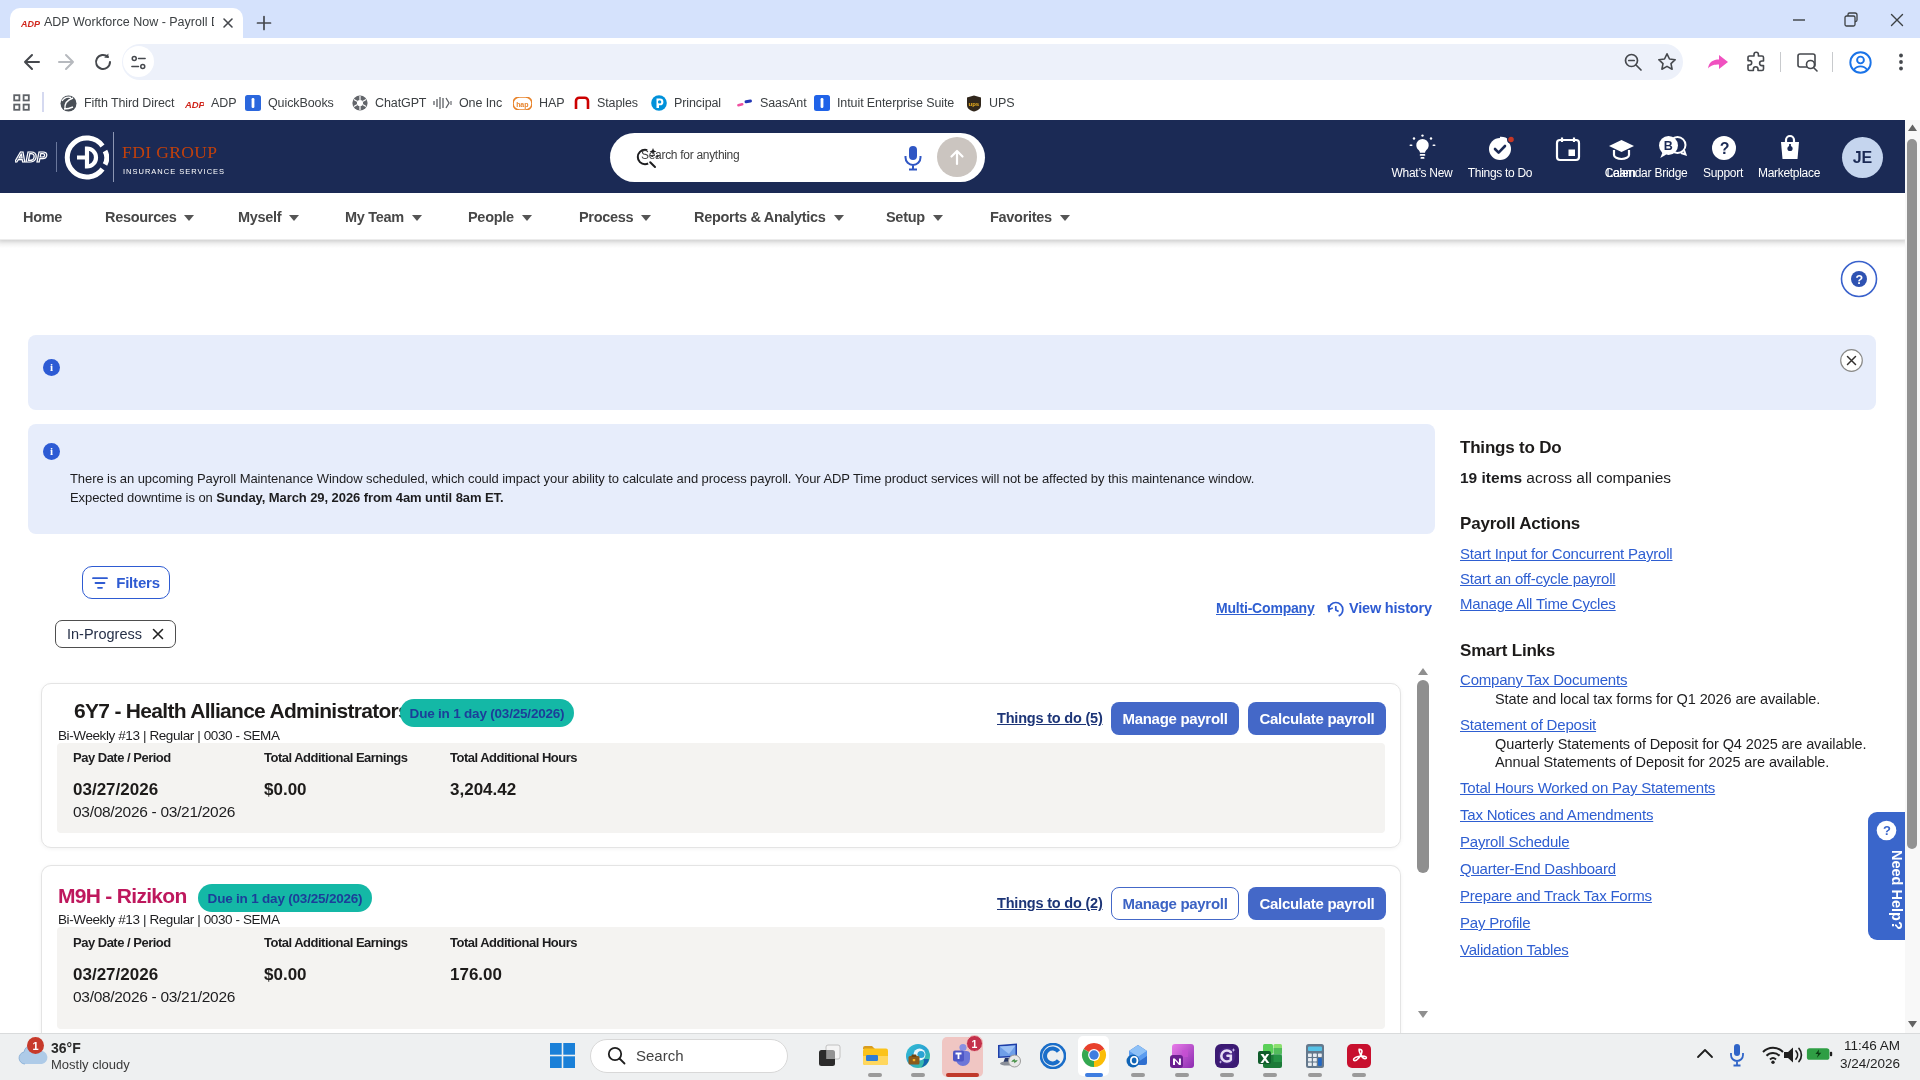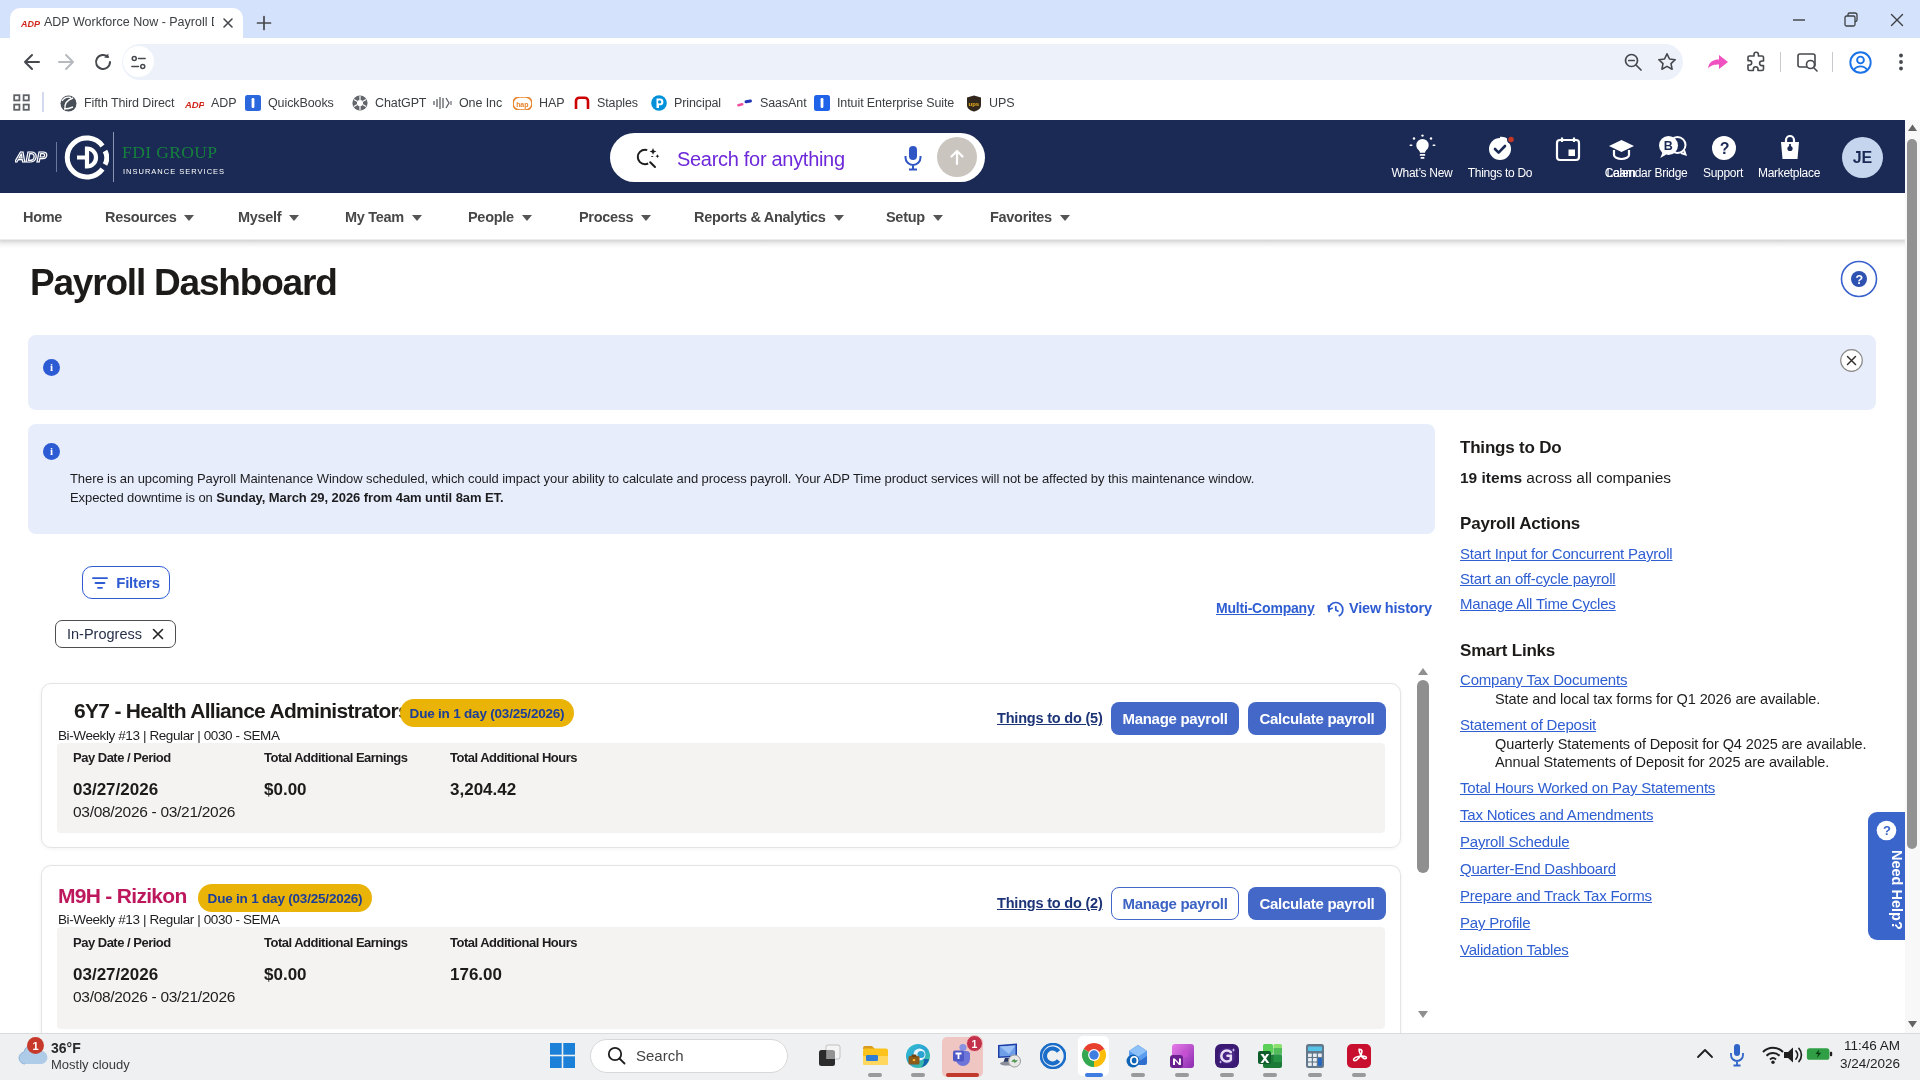--- a/index.html
+++ b/index.html
@@ -221,7 +221,7 @@
     <path d="M23 13.5 a9 9 0 0 1 0 18 V13.5 Z" stroke-width="4.2"></path>
   </svg>
   <div class="abs" style="left:113px;top:132px;width:1px;height:50px;background:#8b95b2"></div>
-  <div class="abs" style="left:122px;top:142px;font-family:'Liberation Serif',serif;font-size:17.5px;color:#15803d;letter-spacing:0.4px;">FDI GROUP</div>
+  <div class="abs" style="left:122px;top:142px;font-family:'Liberation Serif',serif;font-size:17.5px;color:#c2410c;letter-spacing:0.4px;">FDI GROUP</div>
   <div class="abs" style="left:123px;top:167px;font-size:7.5px;color:#fff;letter-spacing:1.0px;">INSURANCE SERVICES</div>
   
   <div class="abs" style="left:610px;top:133px;width:375px;height:49px;background:#fff;border-radius:25px;"></div>

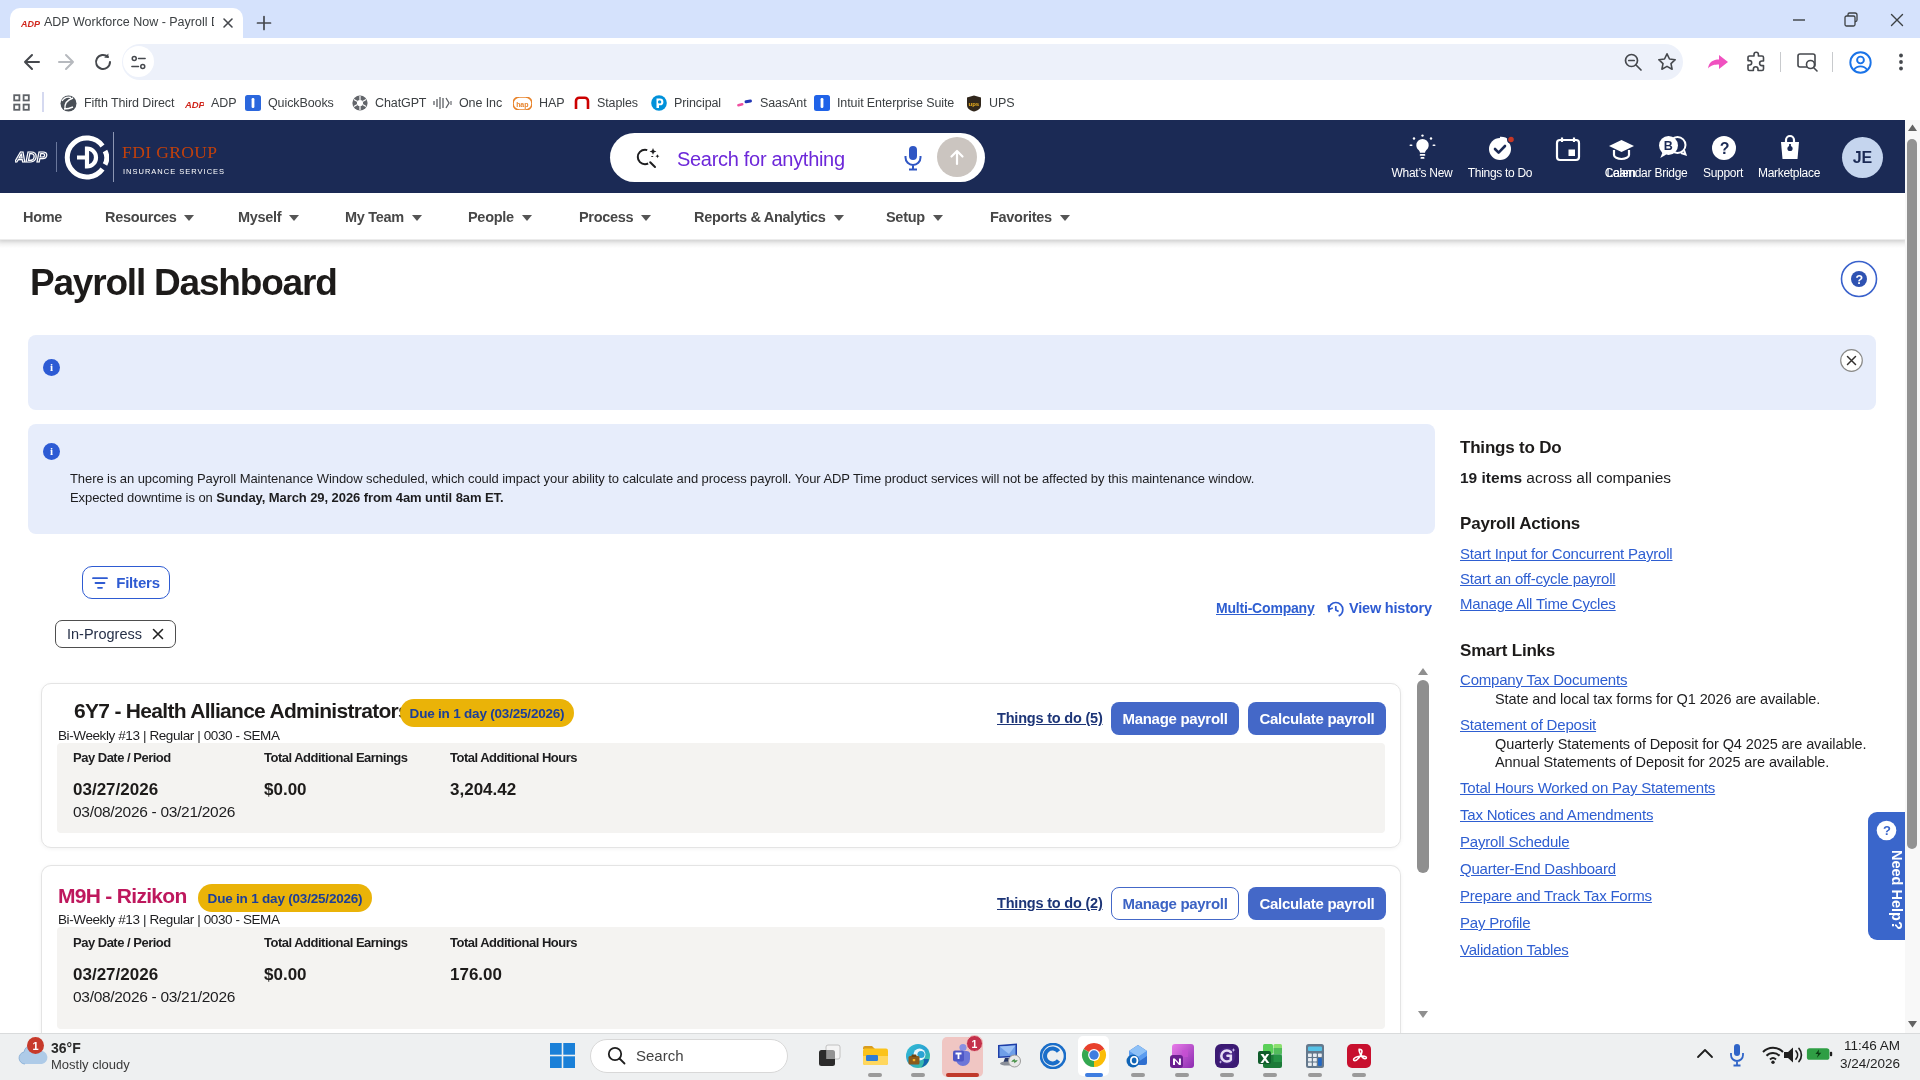--- a/index.html
+++ b/index.html
@@ -231,7 +231,7 @@
       <path d="M19 3 l1 2.4 2.4 1 -2.4 1 -1 2.4 -1-2.4 -2.4-1 2.4-1 Z" fill="#1d1d1f"></path>
       <path d="M23.4 9.2 l.6 1.4 1.4 .6 -1.4 .6 -.6 1.4 -.6-1.4 -1.4-.6 1.4-.6 Z" fill="#1d1d1f"></path>
     </svg>
-  <div class="abs" style="left:677px;top:148px;font-size:20px;letter-spacing:-0.3px;color:#6d28d9;">Search for anything</div>
+  <div class="abs" style="left:641px;top:148px;font-size:12px;letter-spacing:-0.3px;color:#404040;">Search for anything</div>
   <svg class="abs" style="left:902px;top:144px" width="22" height="27" viewBox="0 0 22 27">
       <rect x="7" y="2" width="8" height="14" rx="4" fill="#2f56c4"></rect>
       <path d="M3.5 12 v1.5 a7.5 7.5 0 0 0 15 0 V12" fill="none" stroke="#2f56c4" stroke-width="2"></path>

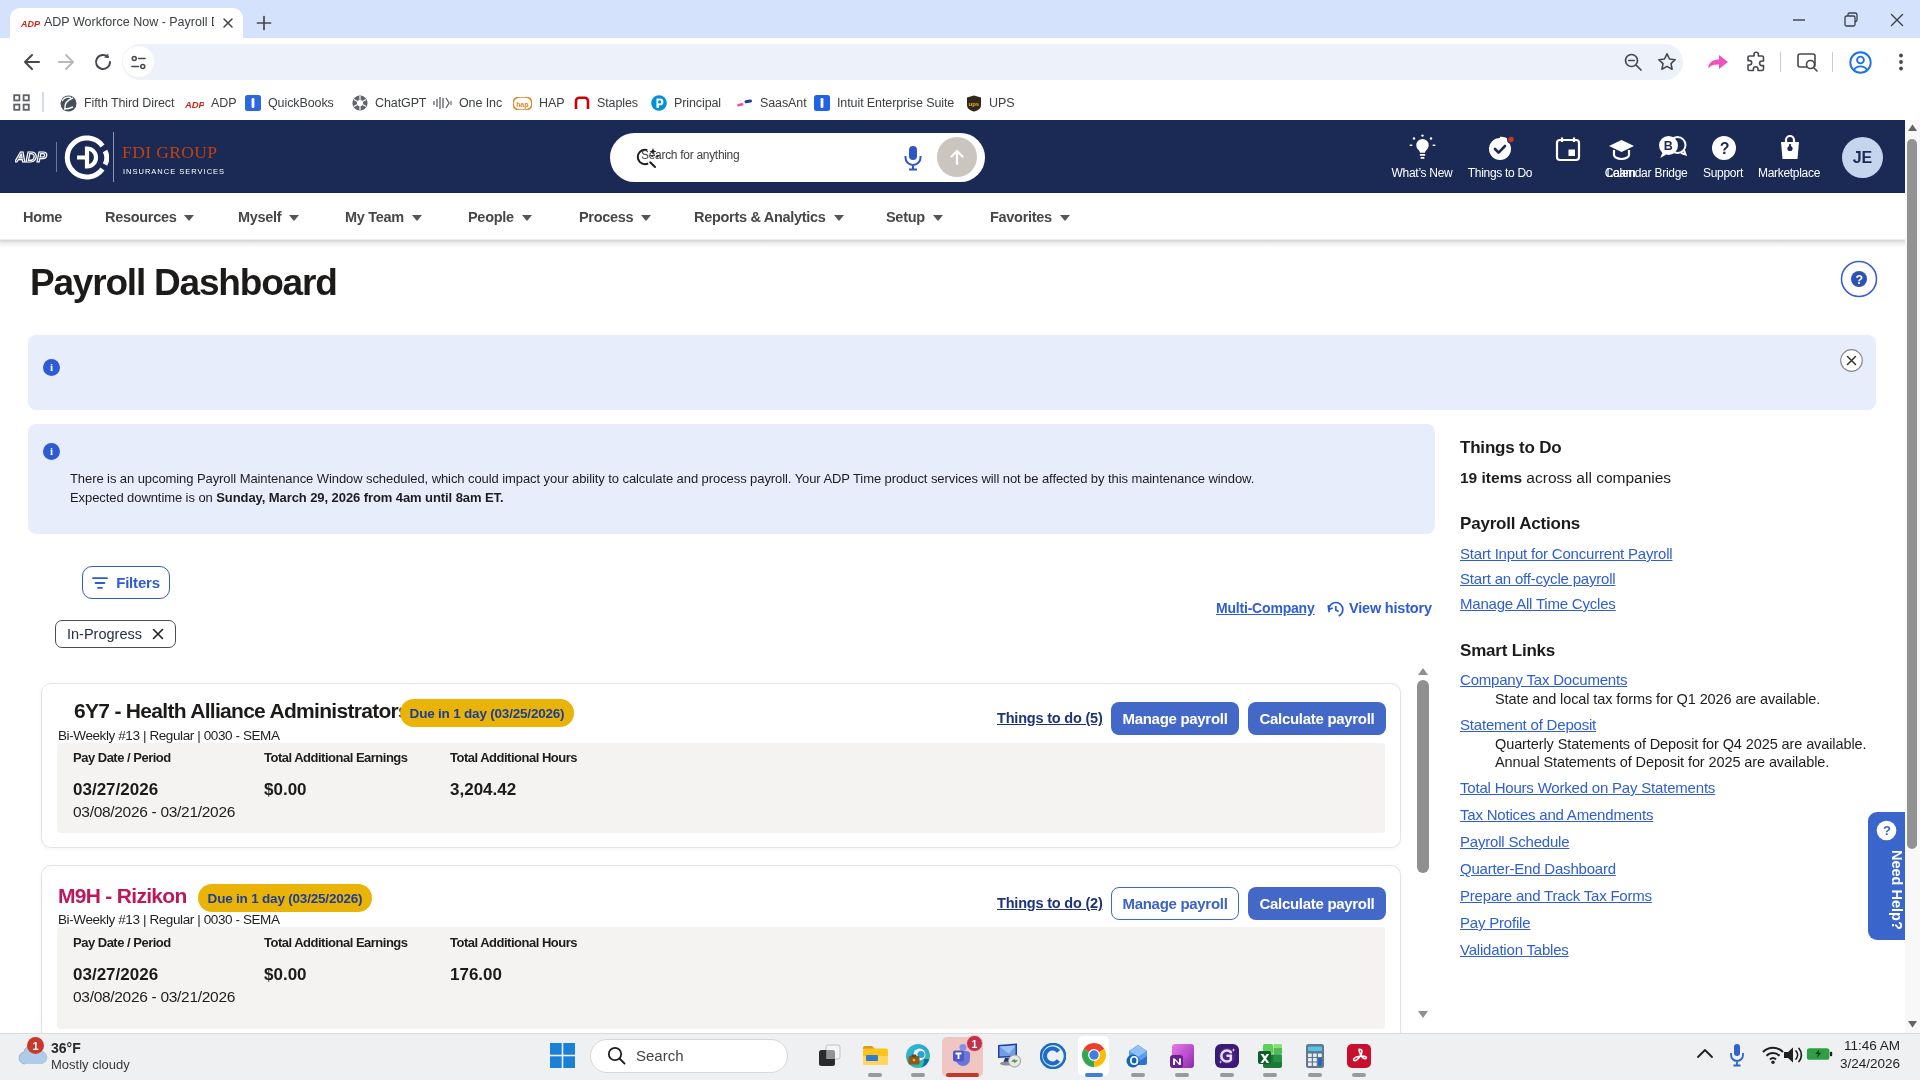--- a/index.html
+++ b/index.html
@@ -304,7 +304,6 @@
   <div class="navitem" style="left:886px">Setup <span class="caret"></span></div>
   <div class="navitem" style="left:990px">Favorites <span class="caret"></span></div>
   <div class="abs" style="left:0;top:240px;width:1905px;height:8px;background:linear-gradient(rgba(0,0,0,0.10),rgba(0,0,0,0));"></div>
-  <div class="abs" id="h1">Payroll Dashboard</div>
   <svg class="abs" style="left:1840px;top:260px" width="38" height="38" viewBox="0 0 38 38">
       <circle cx="19" cy="19" r="17.5" fill="#fff" stroke="#3a62cc" stroke-width="1.6"></circle>
       <circle cx="19" cy="19" r="8" fill="#2e52b2"></circle>

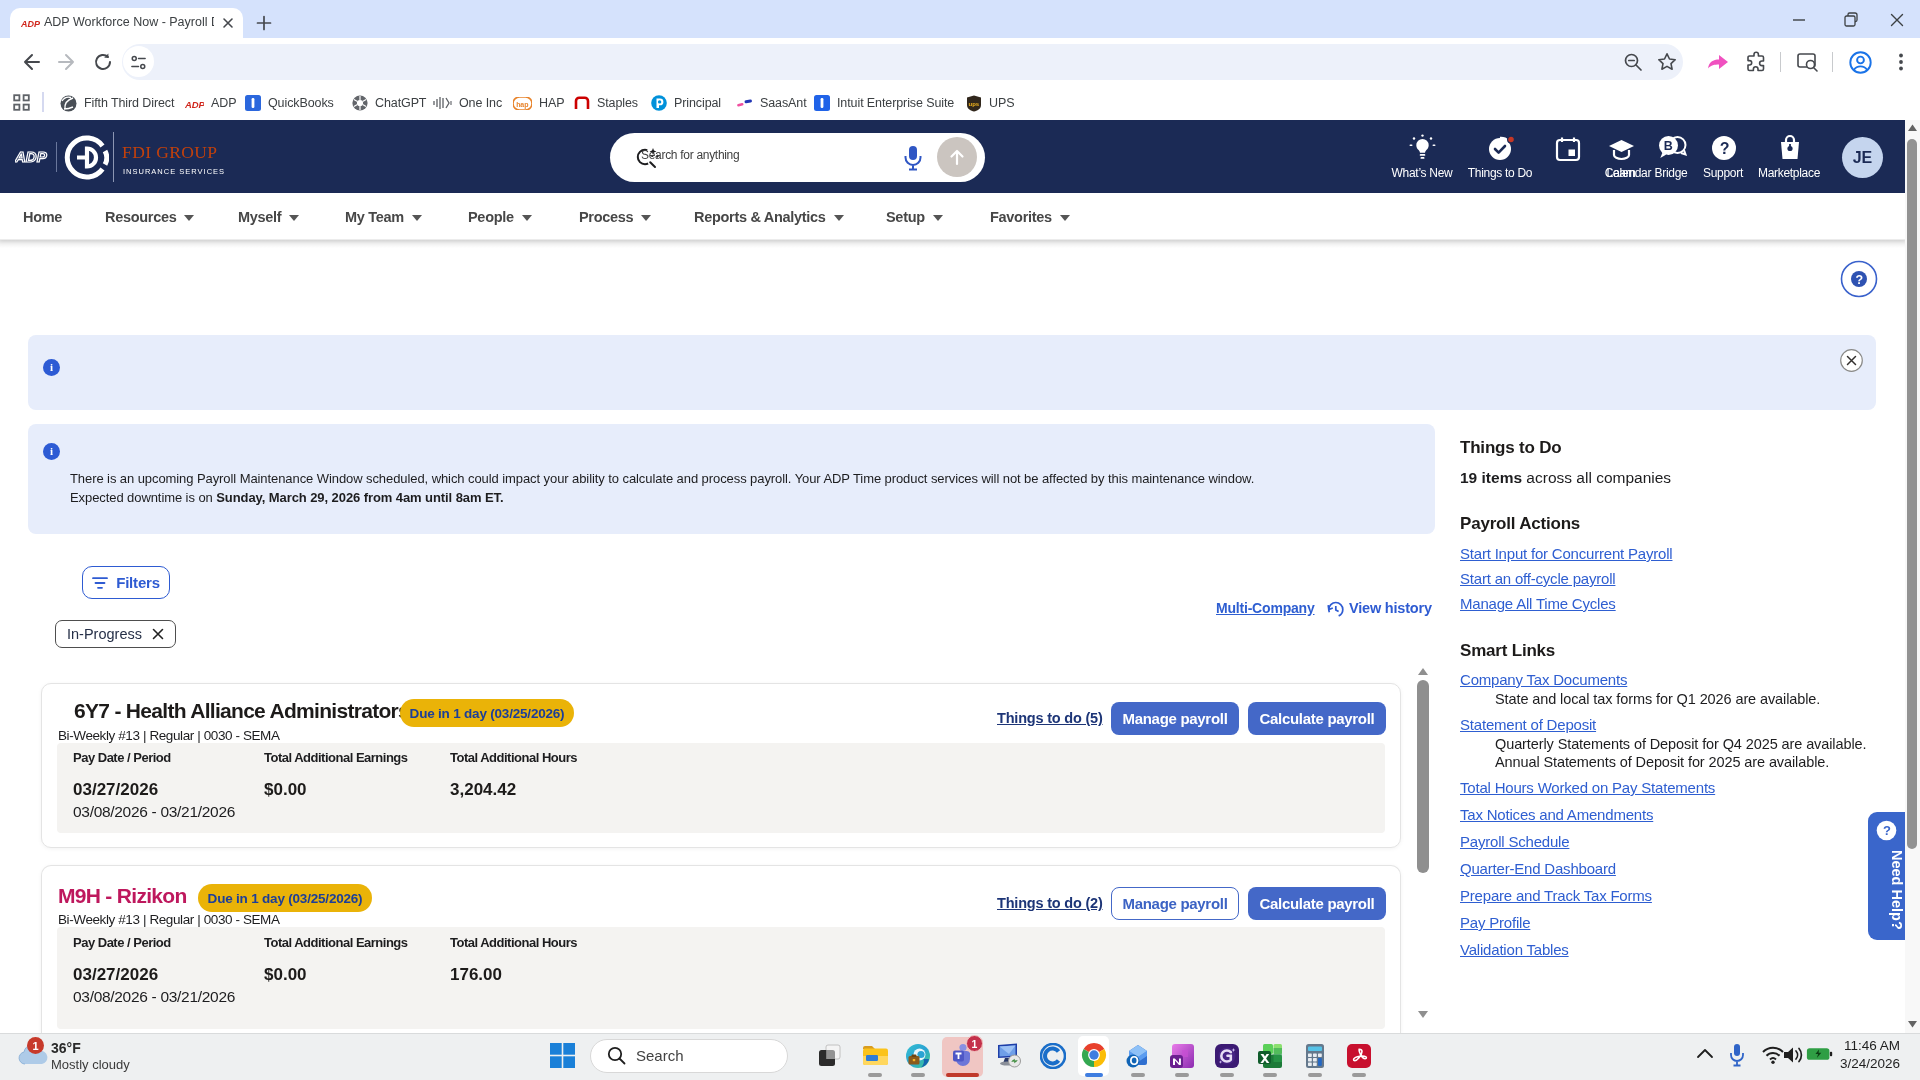--- a/index.html
+++ b/index.html
@@ -29,7 +29,7 @@
 .outbtn { position:absolute; background:#fff; border:1.5px solid #4468c8; border-radius:8px; color:#3c63c4; font-weight:700; font-size:15px; letter-spacing:-0.3px; display:flex; align-items:center; justify-content:center; }
 .card { position:absolute; left:41px; width:1360px; background:#fff; border:1px solid #e4e4e4; border-radius:10px; box-shadow:0 1px 4px rgba(0,0,0,0.05); }
 .panel { position:absolute; background:#f4f3f1; border-radius:4px; }
-.pill { position:absolute; background:#eab308; border-radius:15px; color:#1c3e99; font-weight:700; font-size:13.5px; letter-spacing:-0.2px; display:flex; align-items:center; justify-content:center; }
+.pill { position:absolute; background:#14b8a6; border-radius:15px; color:#1c3e99; font-weight:700; font-size:13.5px; letter-spacing:-0.2px; display:flex; align-items:center; justify-content:center; }
 .link { color:#2e5ed1; text-decoration:underline; }
 .sideh { position:absolute; left:1460px; font-size:17px; letter-spacing:-0.2px; font-weight:800; color:#1d1b1a; }
 .sidelink { position:absolute; left:1460px; font-size:15px; letter-spacing:-0.2px; color:#2e5ed1; text-decoration:underline; white-space:nowrap; }

